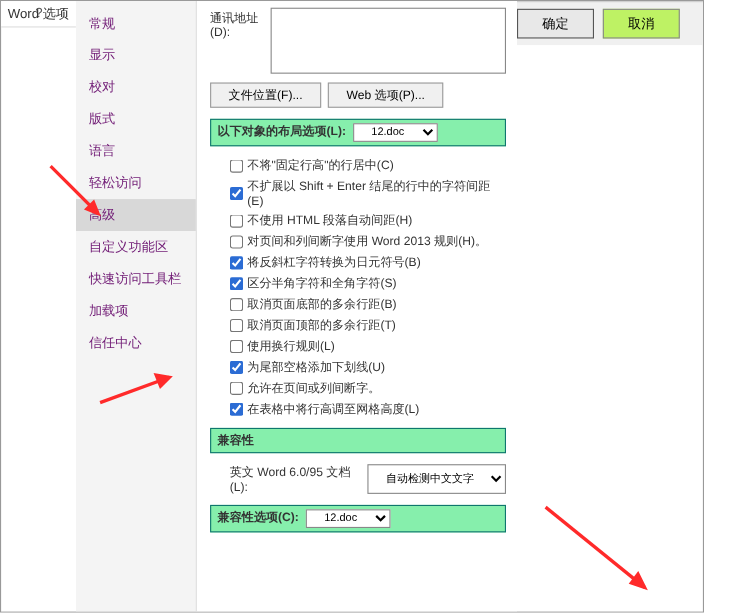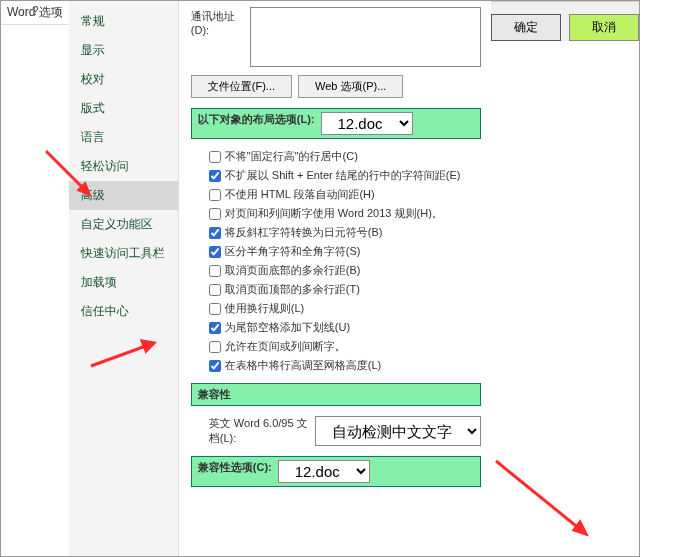--- a/index.html
+++ b/index.html
@@ -20,7 +20,7 @@
     padding-top: 6px;
   }
   .sidebar-item {
-    padding: 6px 12px; cursor: pointer; font-size: 12px; color: #14532d;
+    padding: 6px 12px; cursor: pointer; font-size: 12px; color: #701a75;
   }
   .sidebar-item.selected { background: #d8d8d8; }
   .main {

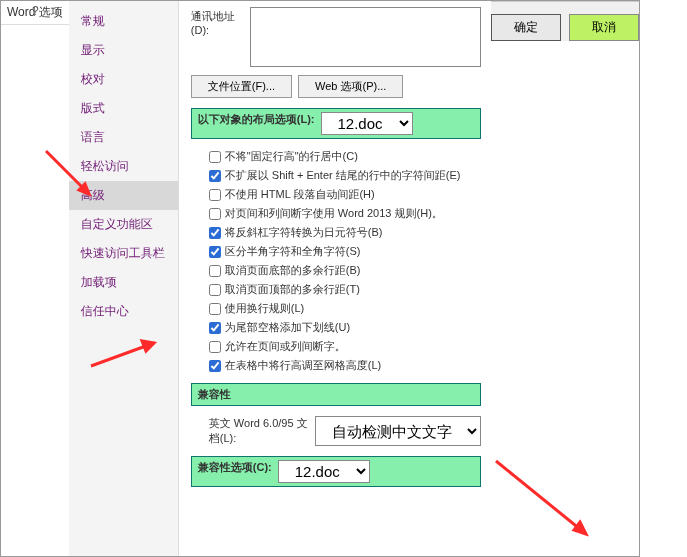--- a/index.html
+++ b/index.html
@@ -54,8 +54,8 @@
   .compat-row { padding: 4px 0 10px 18px; display: flex; gap: 6px; font-size: 11px;}
   .footer {
     height: 40px; background: #f0f0f0; border-top: 1px solid #ccc;
-    display: flex; justify-content: flex-end; align-items: flex-end; gap: 8px;
-    padding-right: 0;
+    display: flex; justify-content: flex-end; align-items: center; gap: 8px;
+    padding-right: 21px;
   }
   button.dlg {
     background: #bef264; border: 1px solid #888; padding: 4px 22px; font-size: 12px;

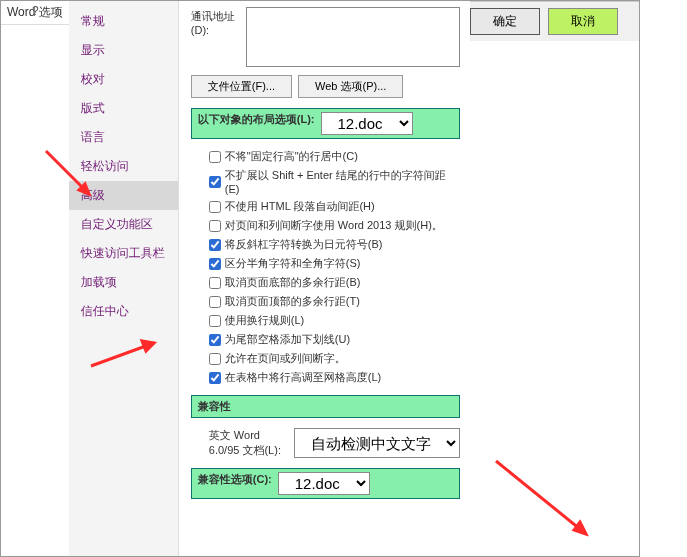--- a/index.html
+++ b/index.html
@@ -44,7 +44,7 @@
   }
   .section-bar b { font-weight: bold; font-size: 11px; }
   select.combo {
-    font-size: 15px; padding: 1px 12px; border: 1px solid #888; background: #fff;
+    font-size: 10px; padding: 1px 12px; border: 1px solid #888; background: #fff;
   }
   .checklist { padding: 2px 0 8px 18px; }
   .check-row { display: flex; align-items: center; gap: 4px; padding: 2px 0; font-size: 11px;}

